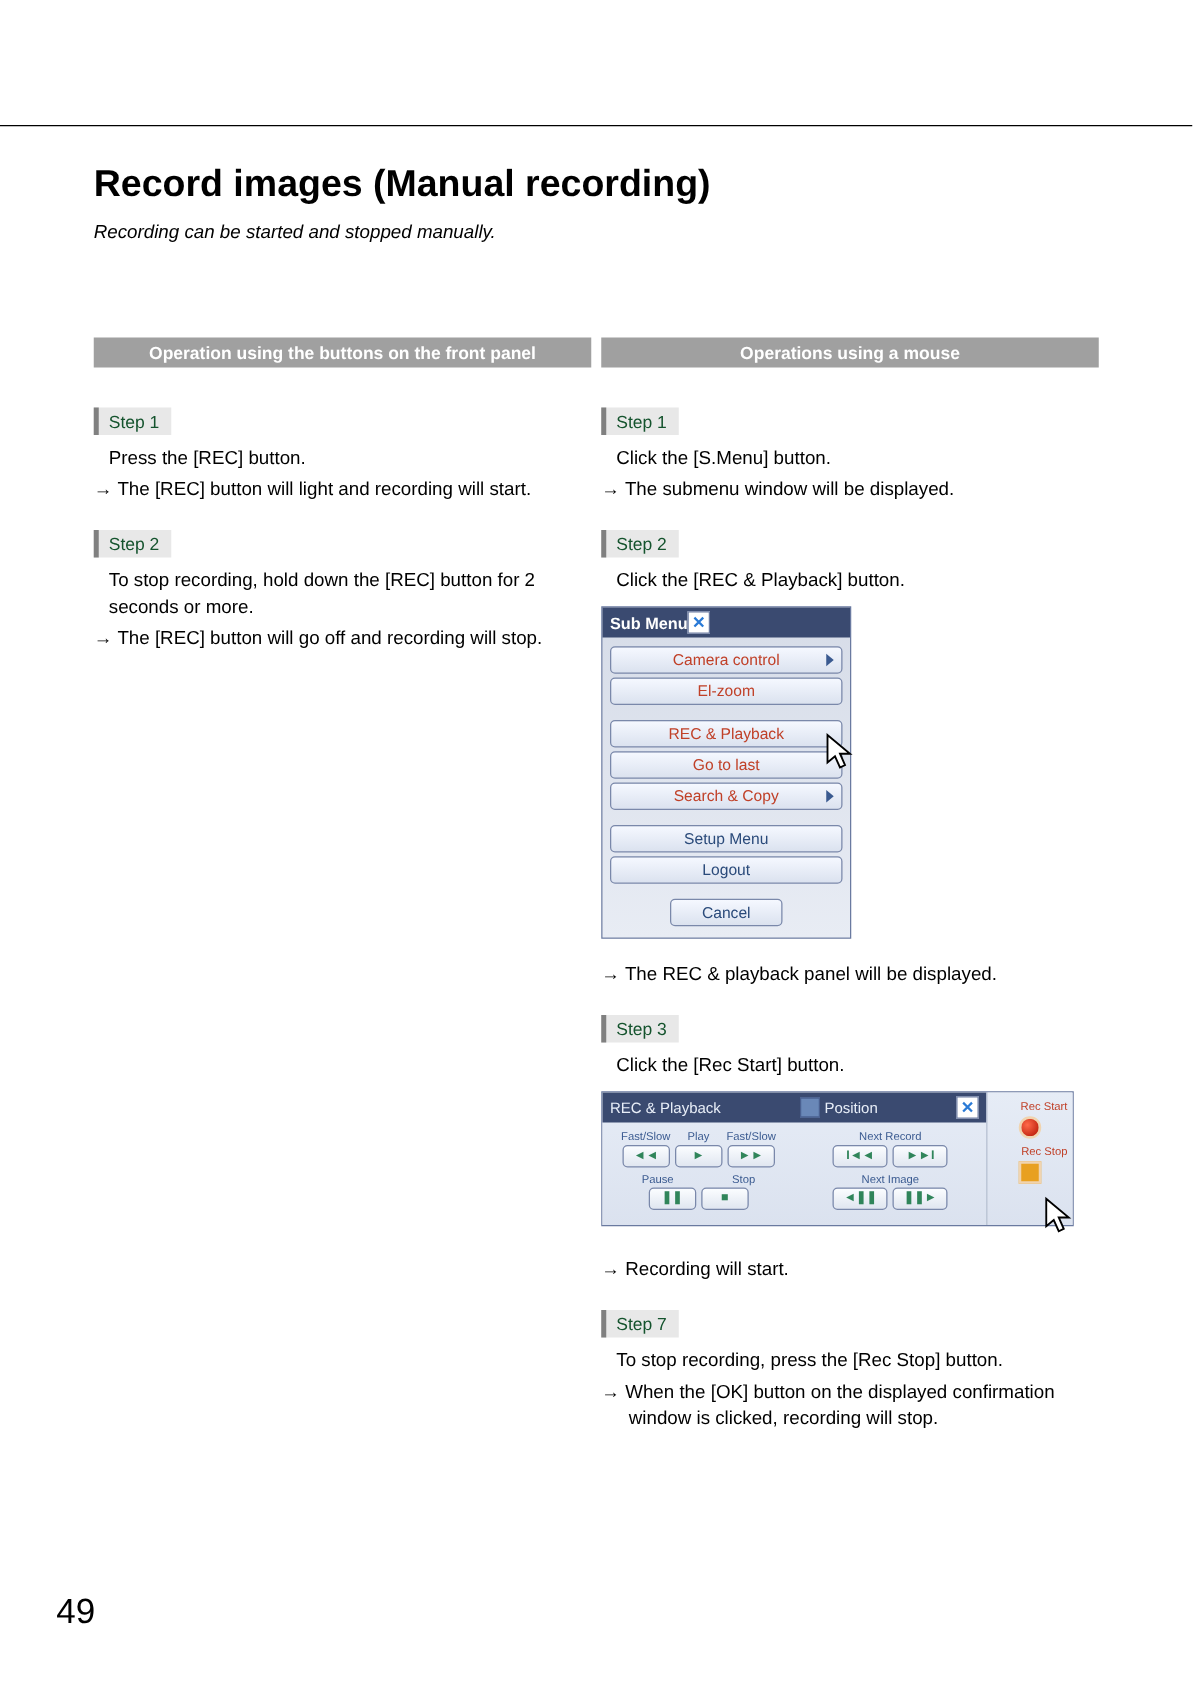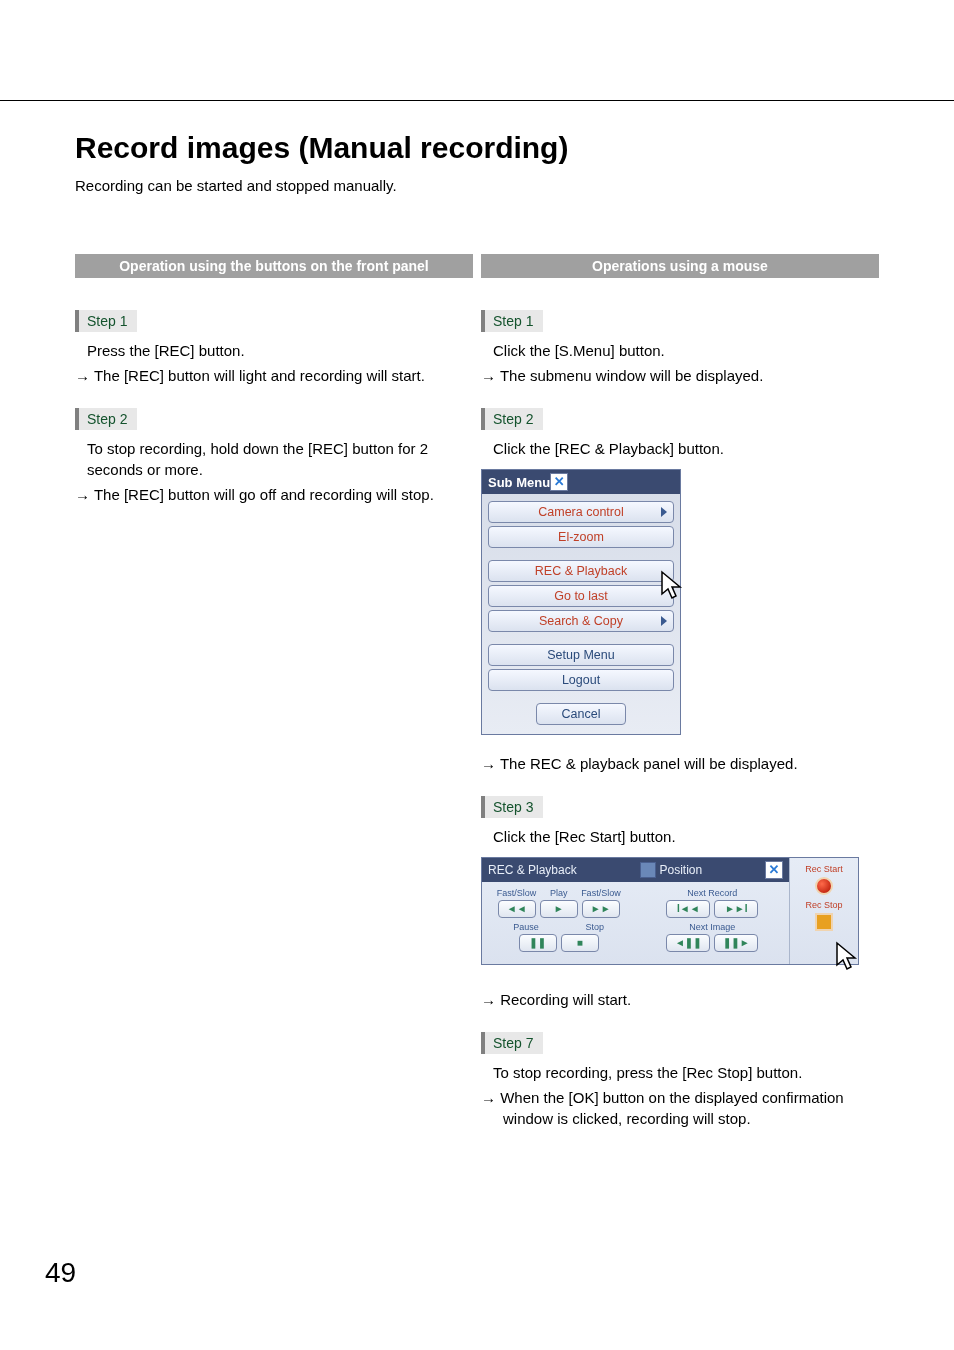--- a/index.html
+++ b/index.html
@@ -24,7 +24,8 @@
   }
   .intro {
     font-size: 15px;
-    margin-bottom: 60px;
+    margin-bottom: 76px;
+    font-style: italic;
   }
   .cols {
     display: flex;

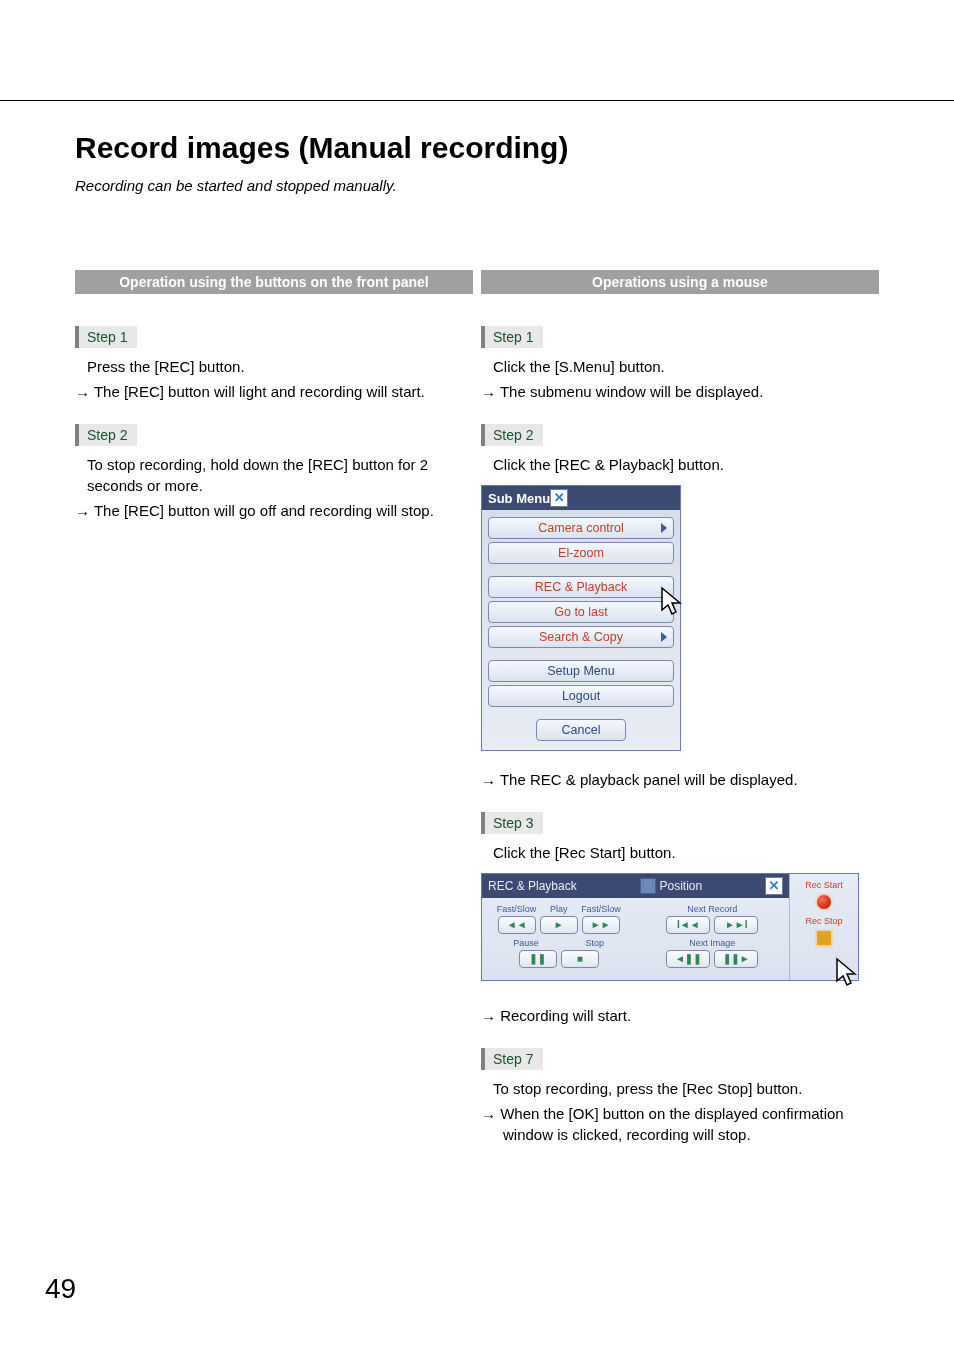--- a/index.html
+++ b/index.html
@@ -220,6 +220,7 @@
     font-size: 9px;
     color: #c04028;
     margin-bottom: 3px;
+    text-align: right;
   }
   .rec-dot {
     width: 14px; height: 14px;

